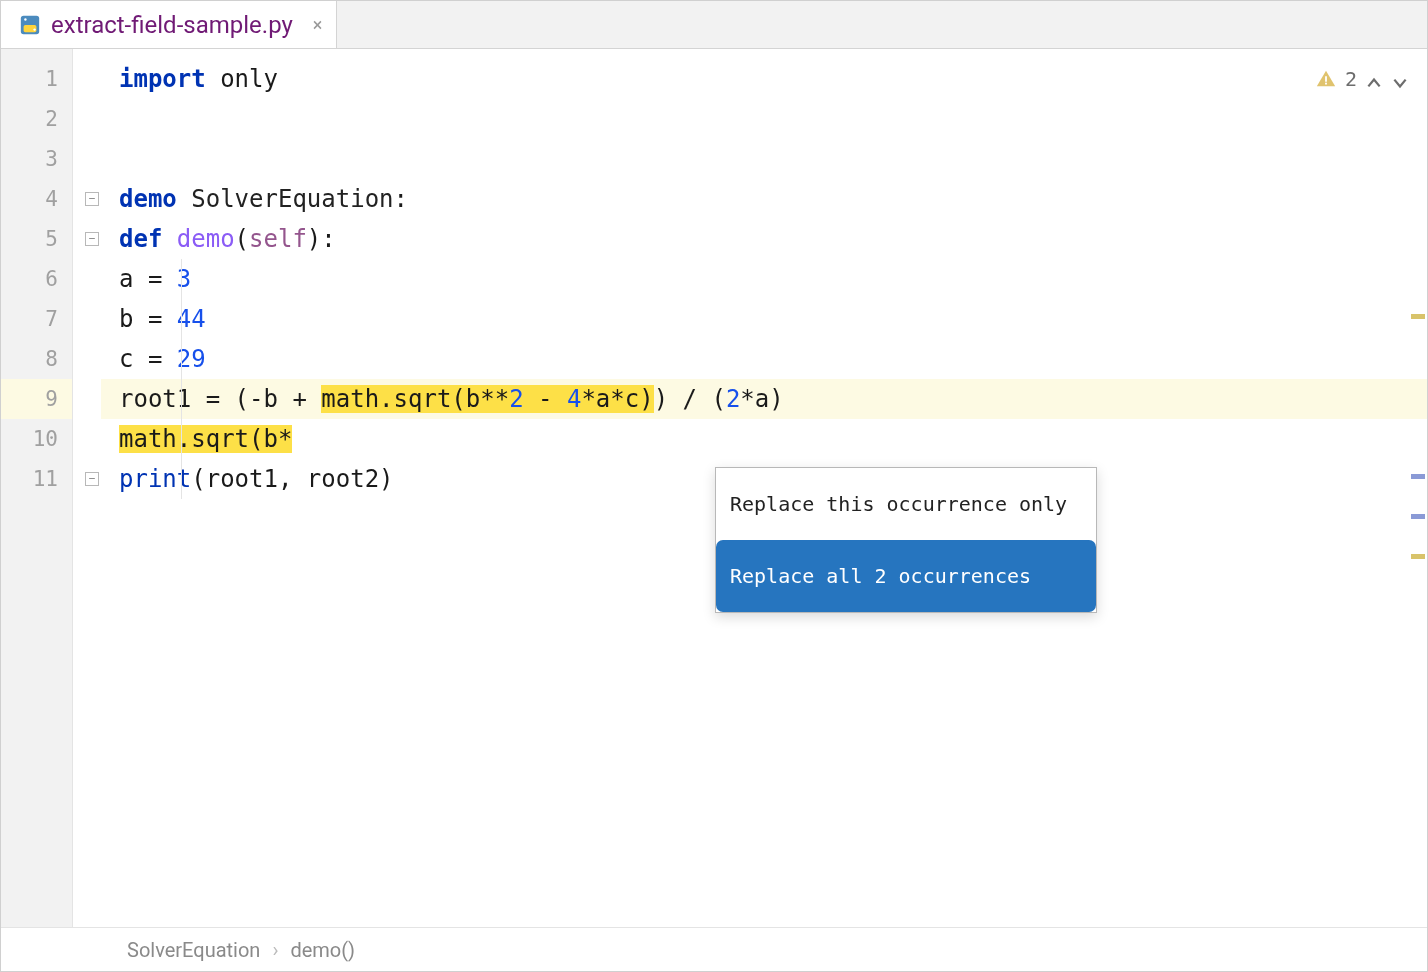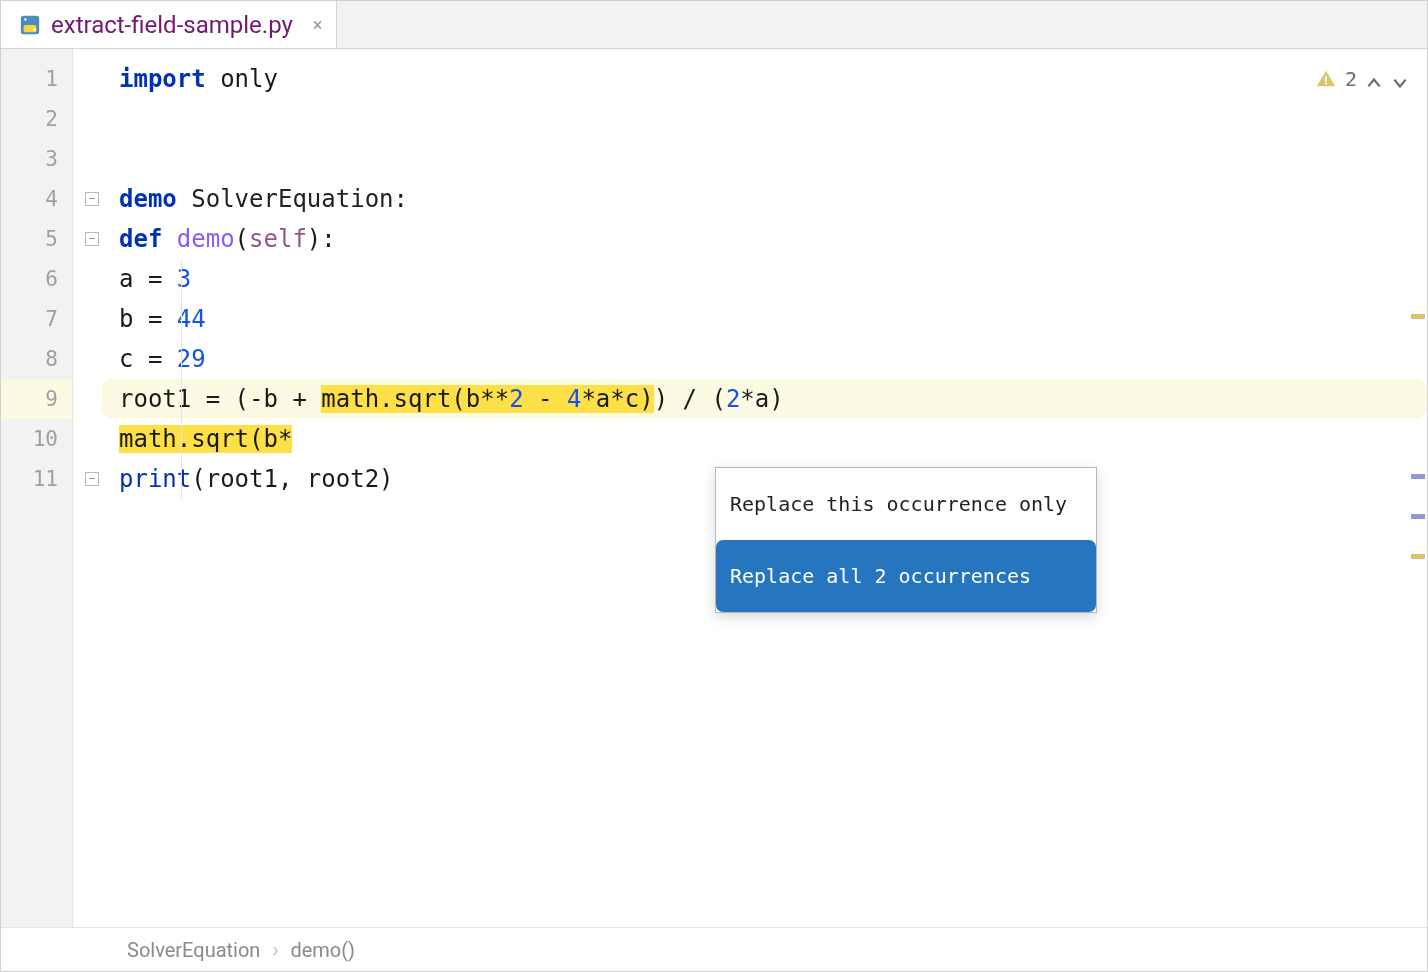--- a/index.html
+++ b/index.html
@@ -89,7 +89,7 @@
   color: #1a1a1a;
   position: relative;
 }
-.code-line.highlighted { background: #fdfae3; border-radius: 11px; }
+.code-line.highlighted { background: #fdfae3; }
 .kw { color: #0033b3; font-weight: bold; }
 .fn { color: #8b5cf6; }
 .self { color: #94558d; }

